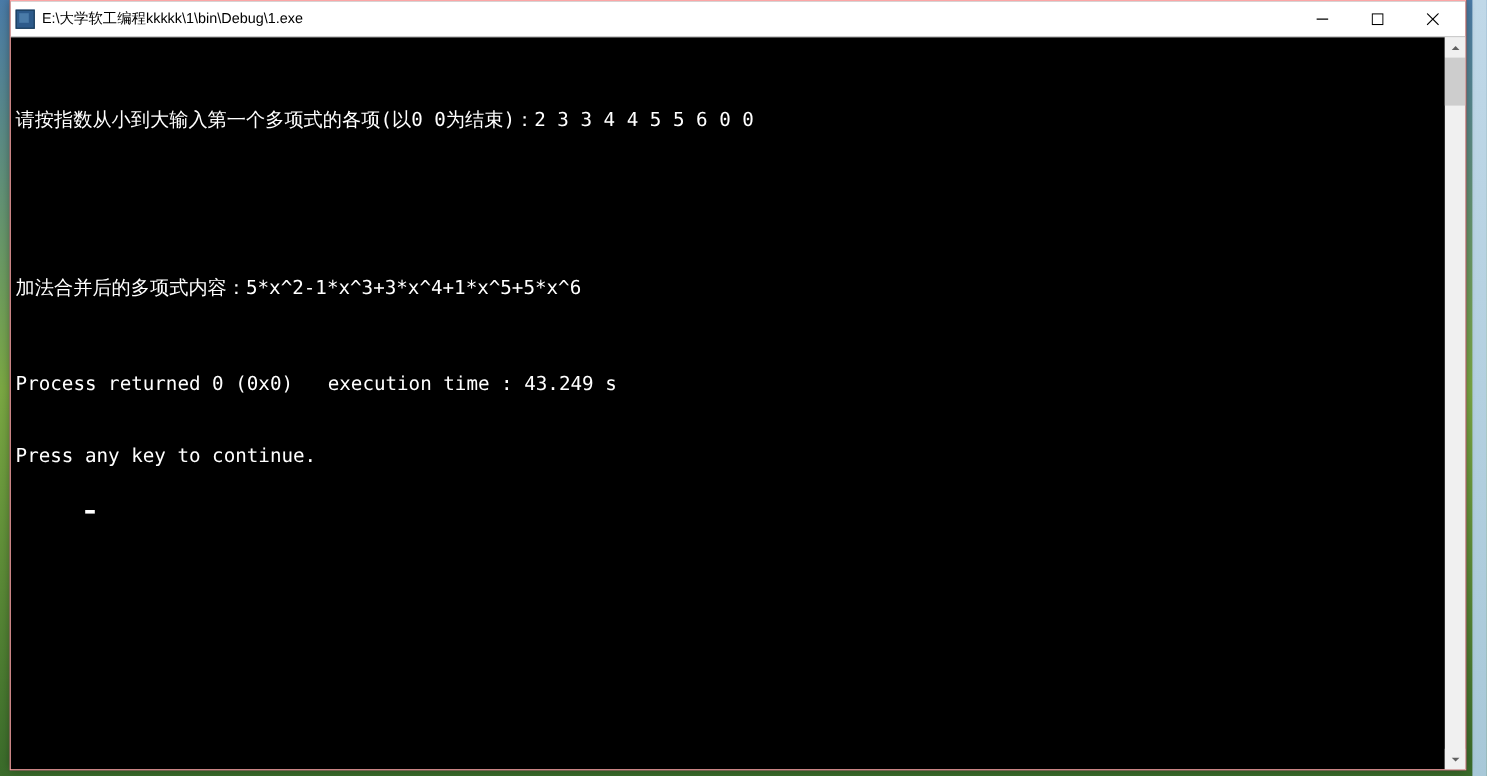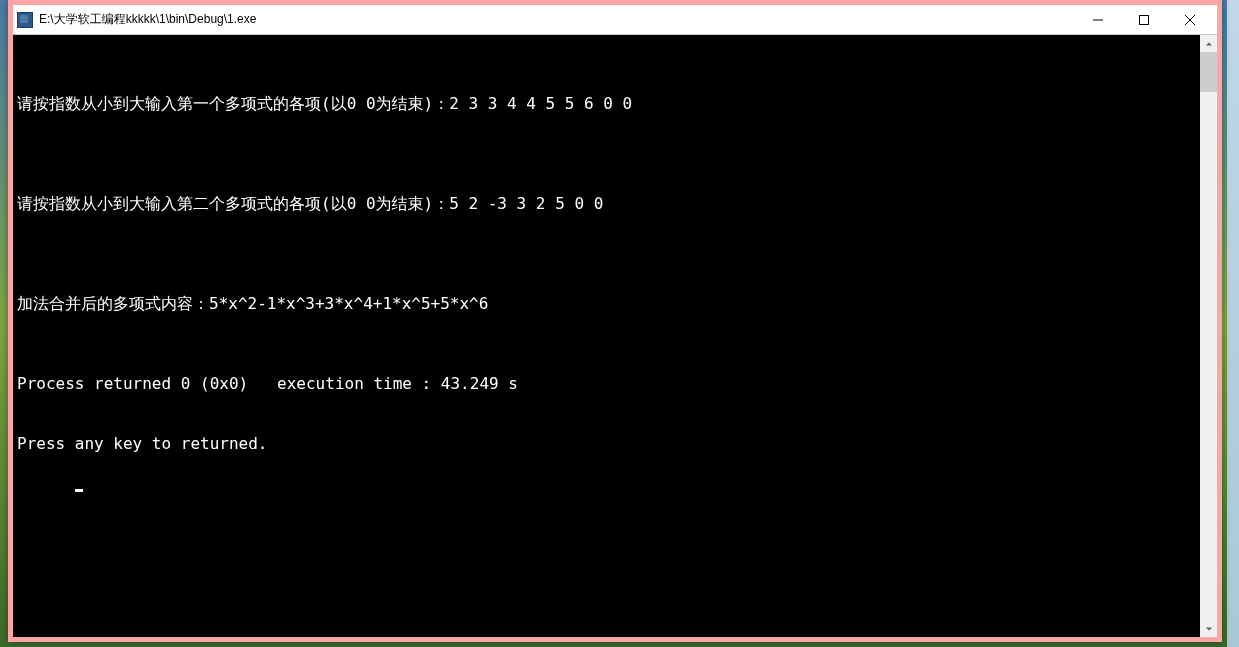--- a/index.html
+++ b/index.html
@@ -24,7 +24,7 @@
       width: 1214px;
       height: 642px;
       background: #000000;
-      border: 5px solid #fca5a5;
+      border: 1px solid #fca5a5;
       box-shadow: 0 0 8px rgba(0,0,0,0.4);
     }
     

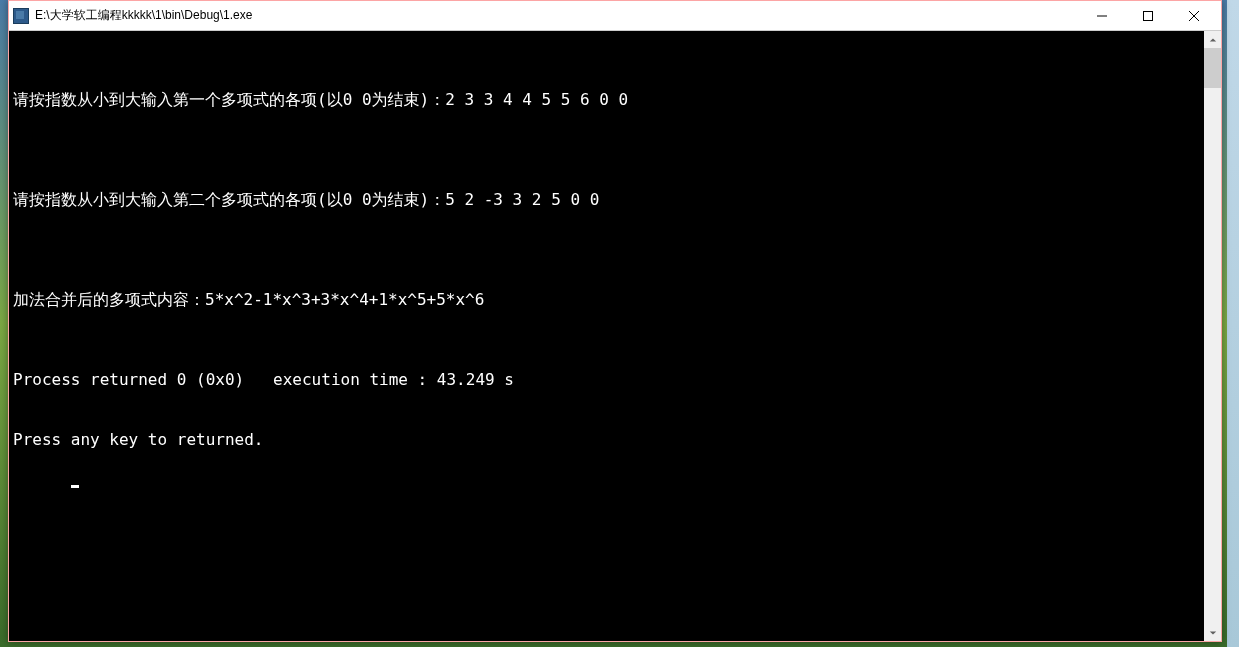--- a/index.html
+++ b/index.html
@@ -200,7 +200,6 @@
       <span class="console-line">请按指数从小到大输入第一个多项式的各项(以0 0为结束)：2 3 3 4 4 5 5 6 0 0</span>
       <span class="blank-line"></span>
       <span class="blank-line"></span>
-      <span class="console-line">请按指数从小到大输入第二个多项式的各项(以0 0为结束)：5 2 -3 3 2 5 0 0</span>
       <span class="blank-line"></span>
       <span class="blank-line"></span>
       <span class="console-line">加法合并后的多项式内容：5*x^2-1*x^3+3*x^4+1*x^5+5*x^6</span>

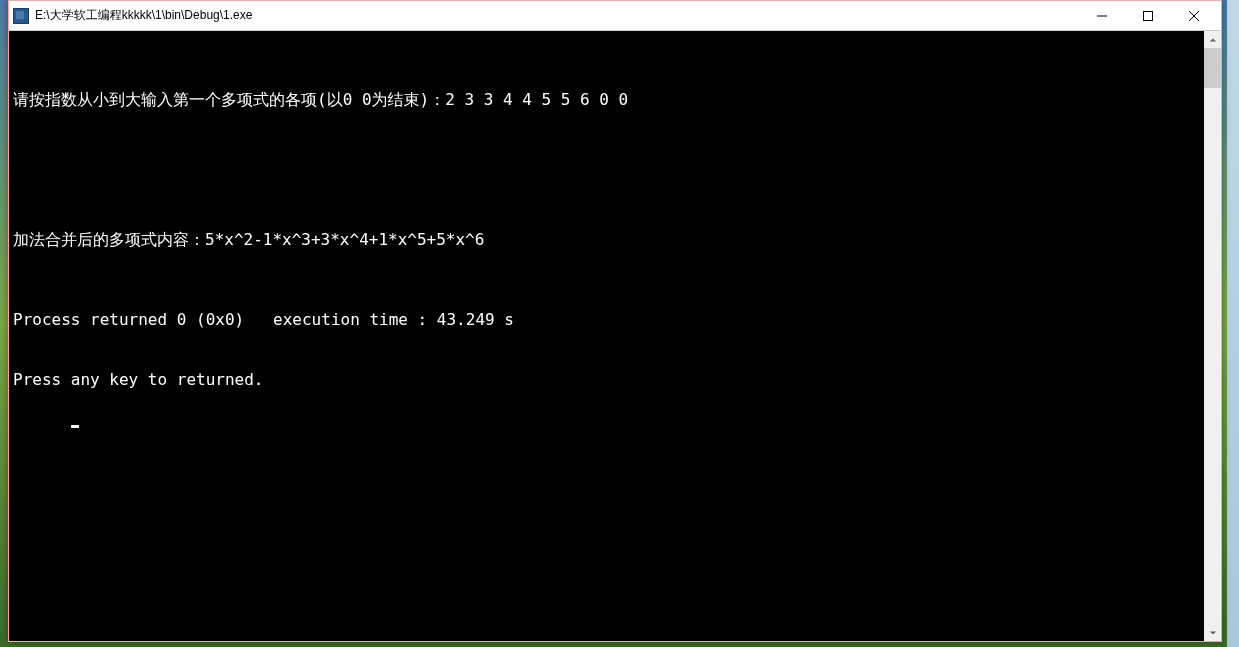--- a/index.html
+++ b/index.html
@@ -205,7 +205,7 @@
       <span class="console-line">加法合并后的多项式内容：5*x^2-1*x^3+3*x^4+1*x^5+5*x^6</span>
       <span class="blank-line"></span>
       <span class="console-line">Process returned 0 (0x0)   execution time : 43.249 s</span>
-      <span class="console-line">Press any key to returned.</span>
+      <span class="console-line">Press any key to continue.</span>
       <span class="cursor"></span>
     </div>
 

